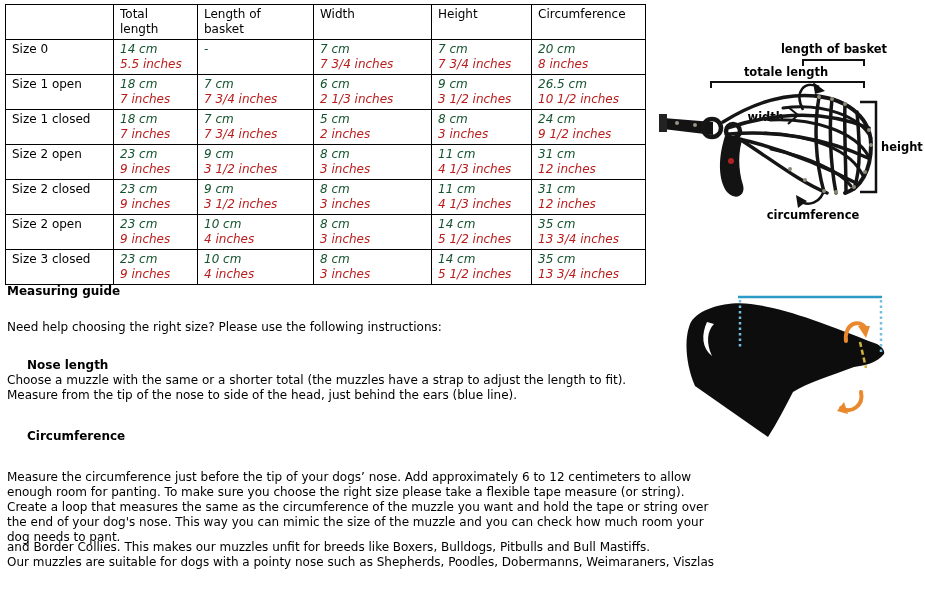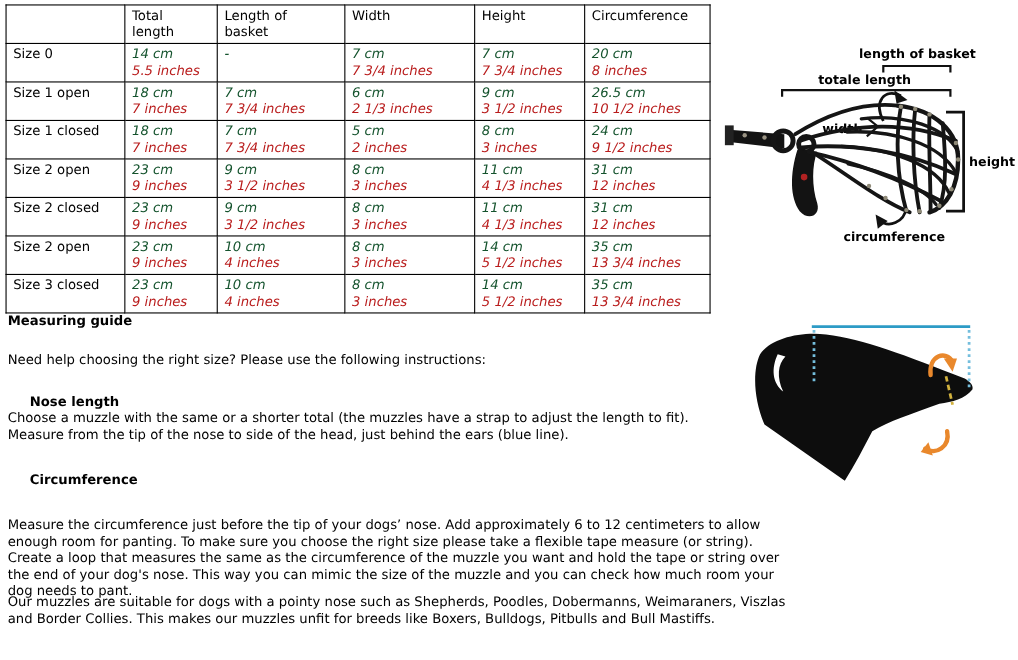--- a/index.html
+++ b/index.html
@@ -316,8 +316,8 @@
 </div>
 
 <div class="abs para breeds-body">
+  <div>and Border Collies. This makes our muzzles unfit for breeds like Boxers, Bulldogs, Pitbulls and Bull Mastiffs.</div>
   <div>Our muzzles are suitable for dogs with a pointy nose such as Shepherds, Poodles, Dobermanns, Weimaraners, Viszlas</div>
-  <div>and Border Collies. This makes our muzzles unfit for breeds like Boxers, Bulldogs, Pitbulls and Bull Mastiffs.</div>
 </div>
 
 <svg class="abs dog-svg" width="270" height="210" viewBox="0 0 270 210">

